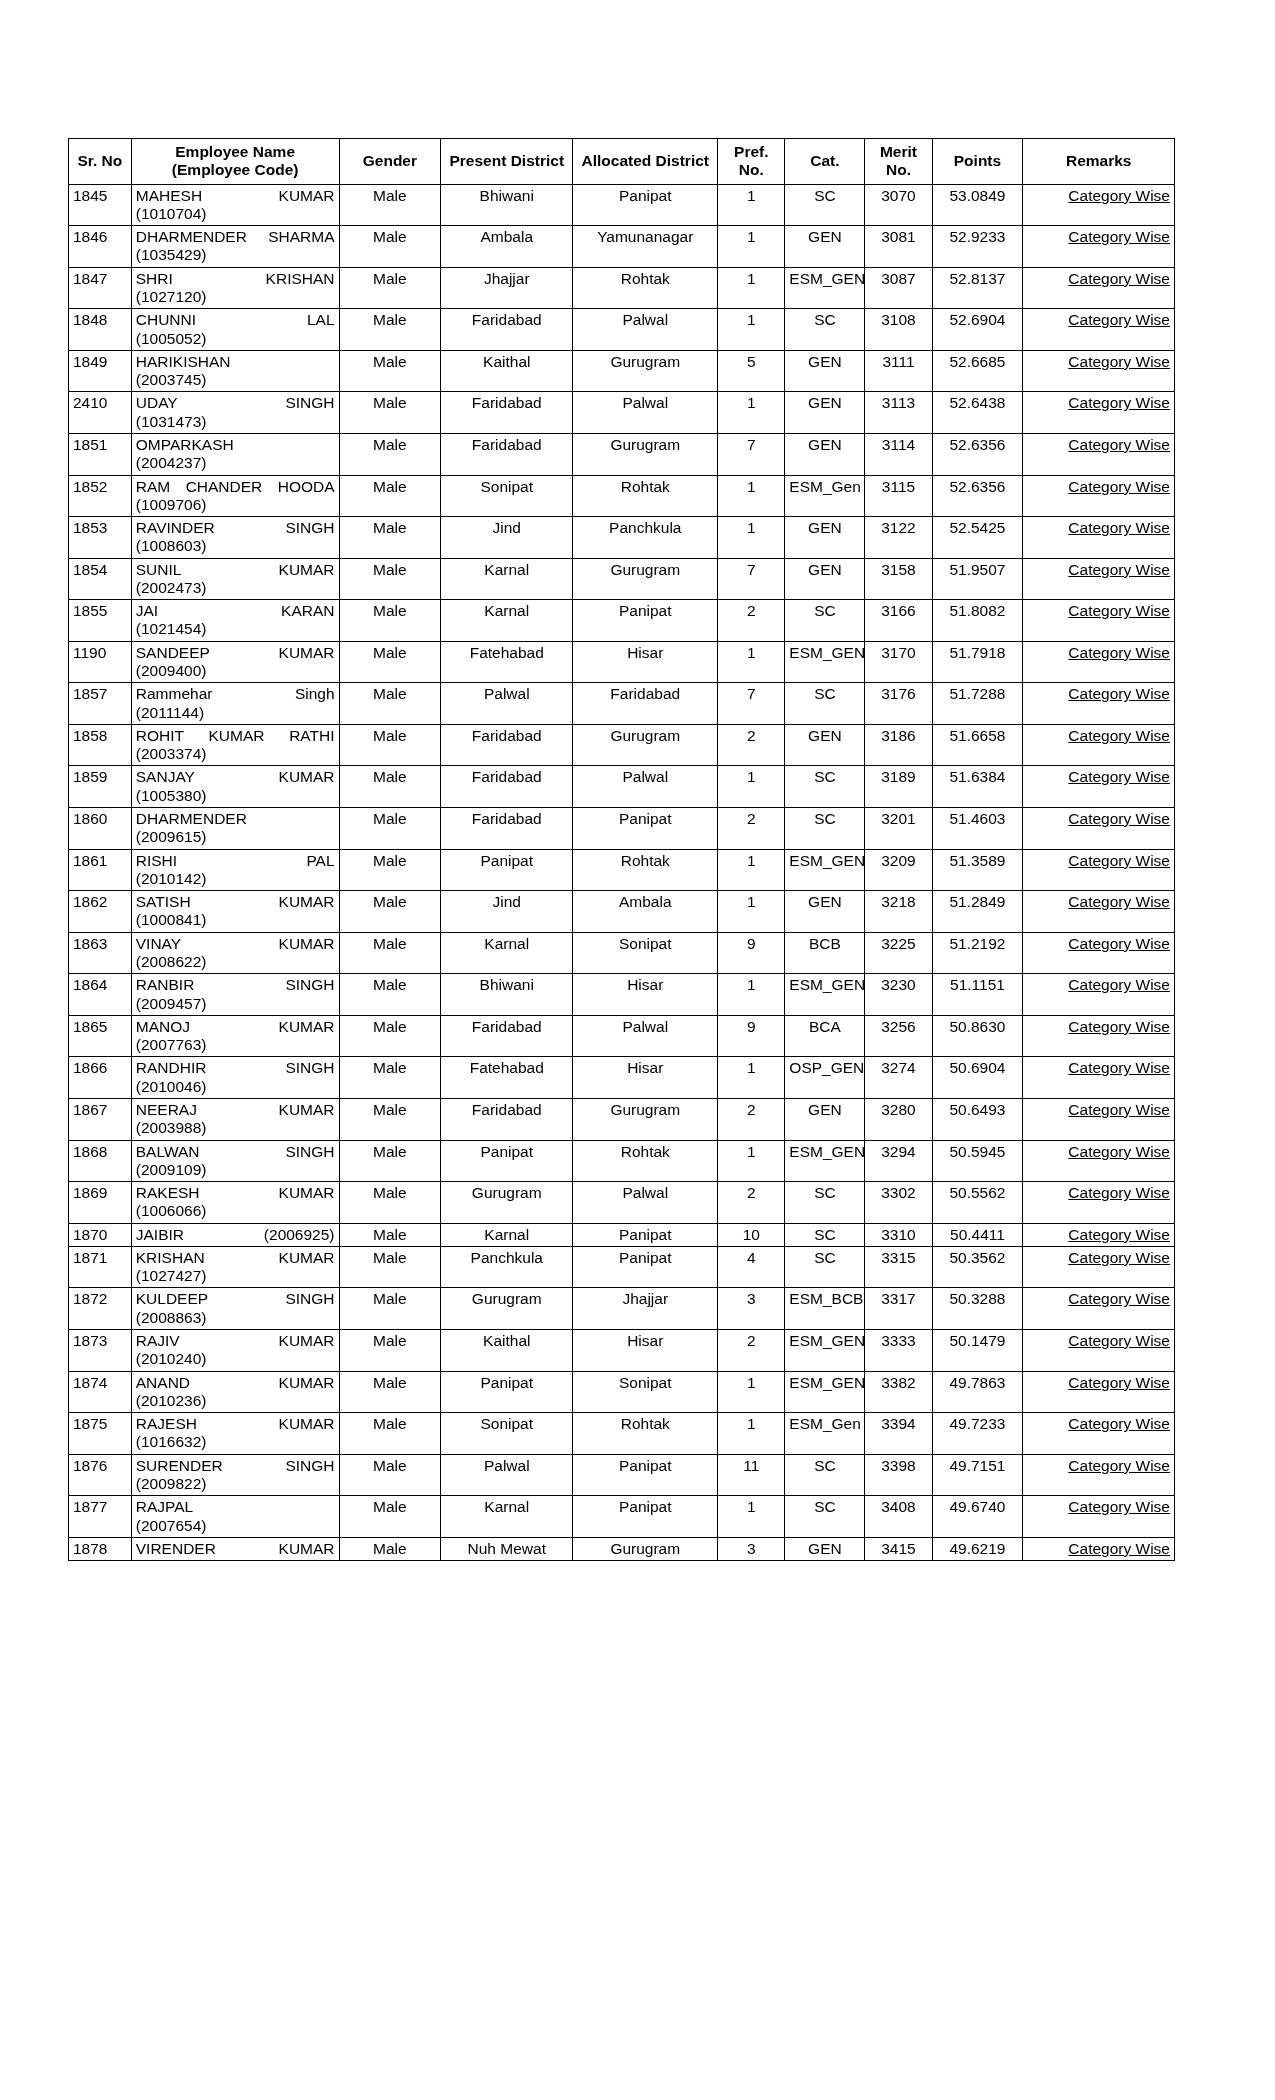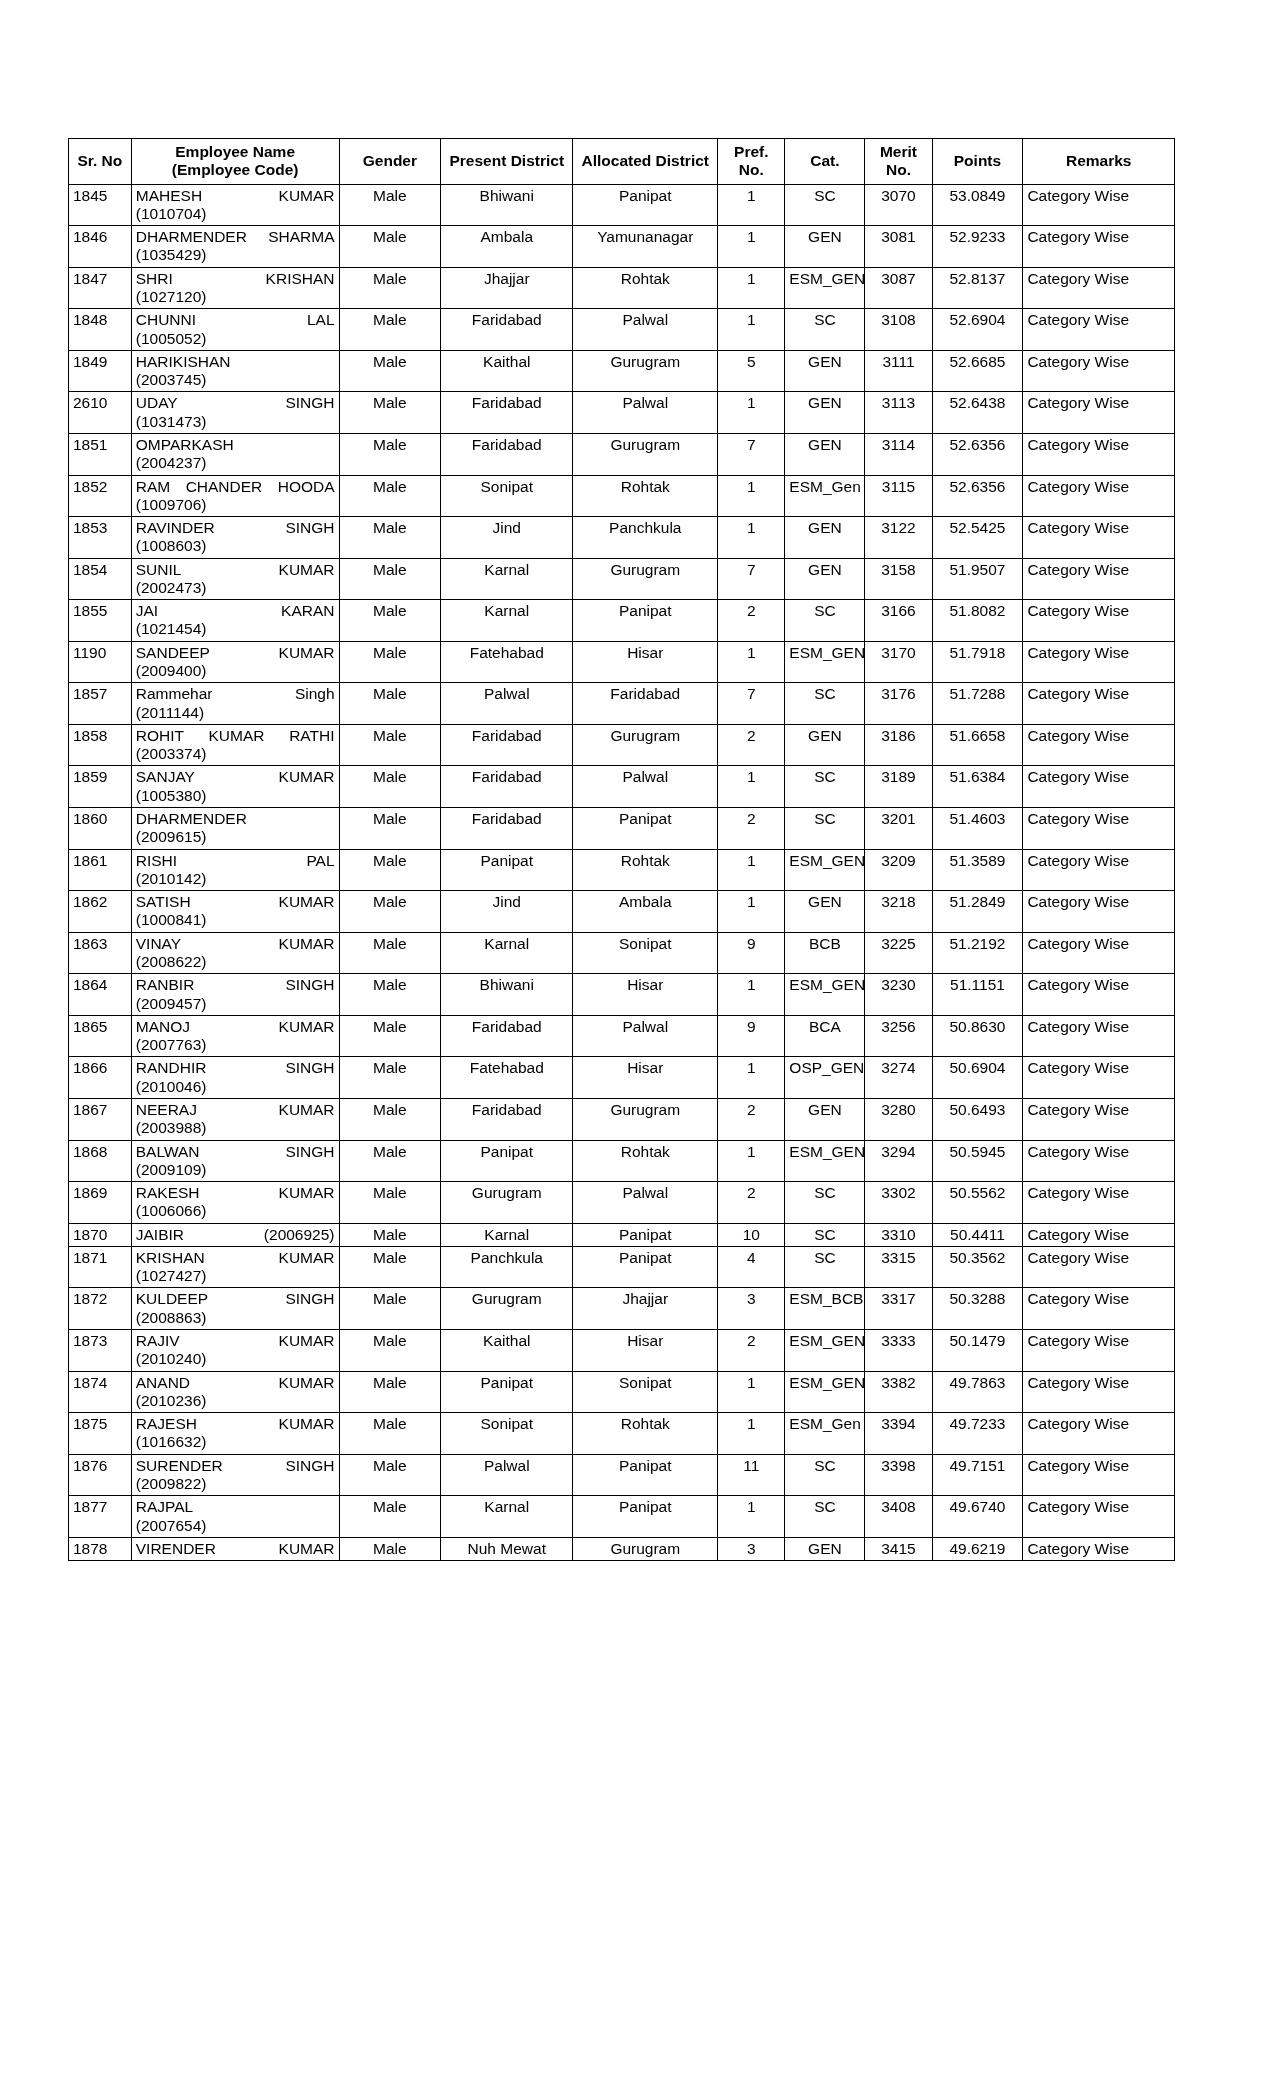--- a/index.html
+++ b/index.html
@@ -61,7 +61,7 @@
   td.cat      { text-align: center; }
   td.merit    { text-align: center; margin-top: 23px; }
   td.points   { text-align: center; }
-  td.remarks  { text-align: left; }
+  td.remarks  { text-align: right; text-decoration: underline; }
   .code-line  { display: block; }
 </style>
 </head>

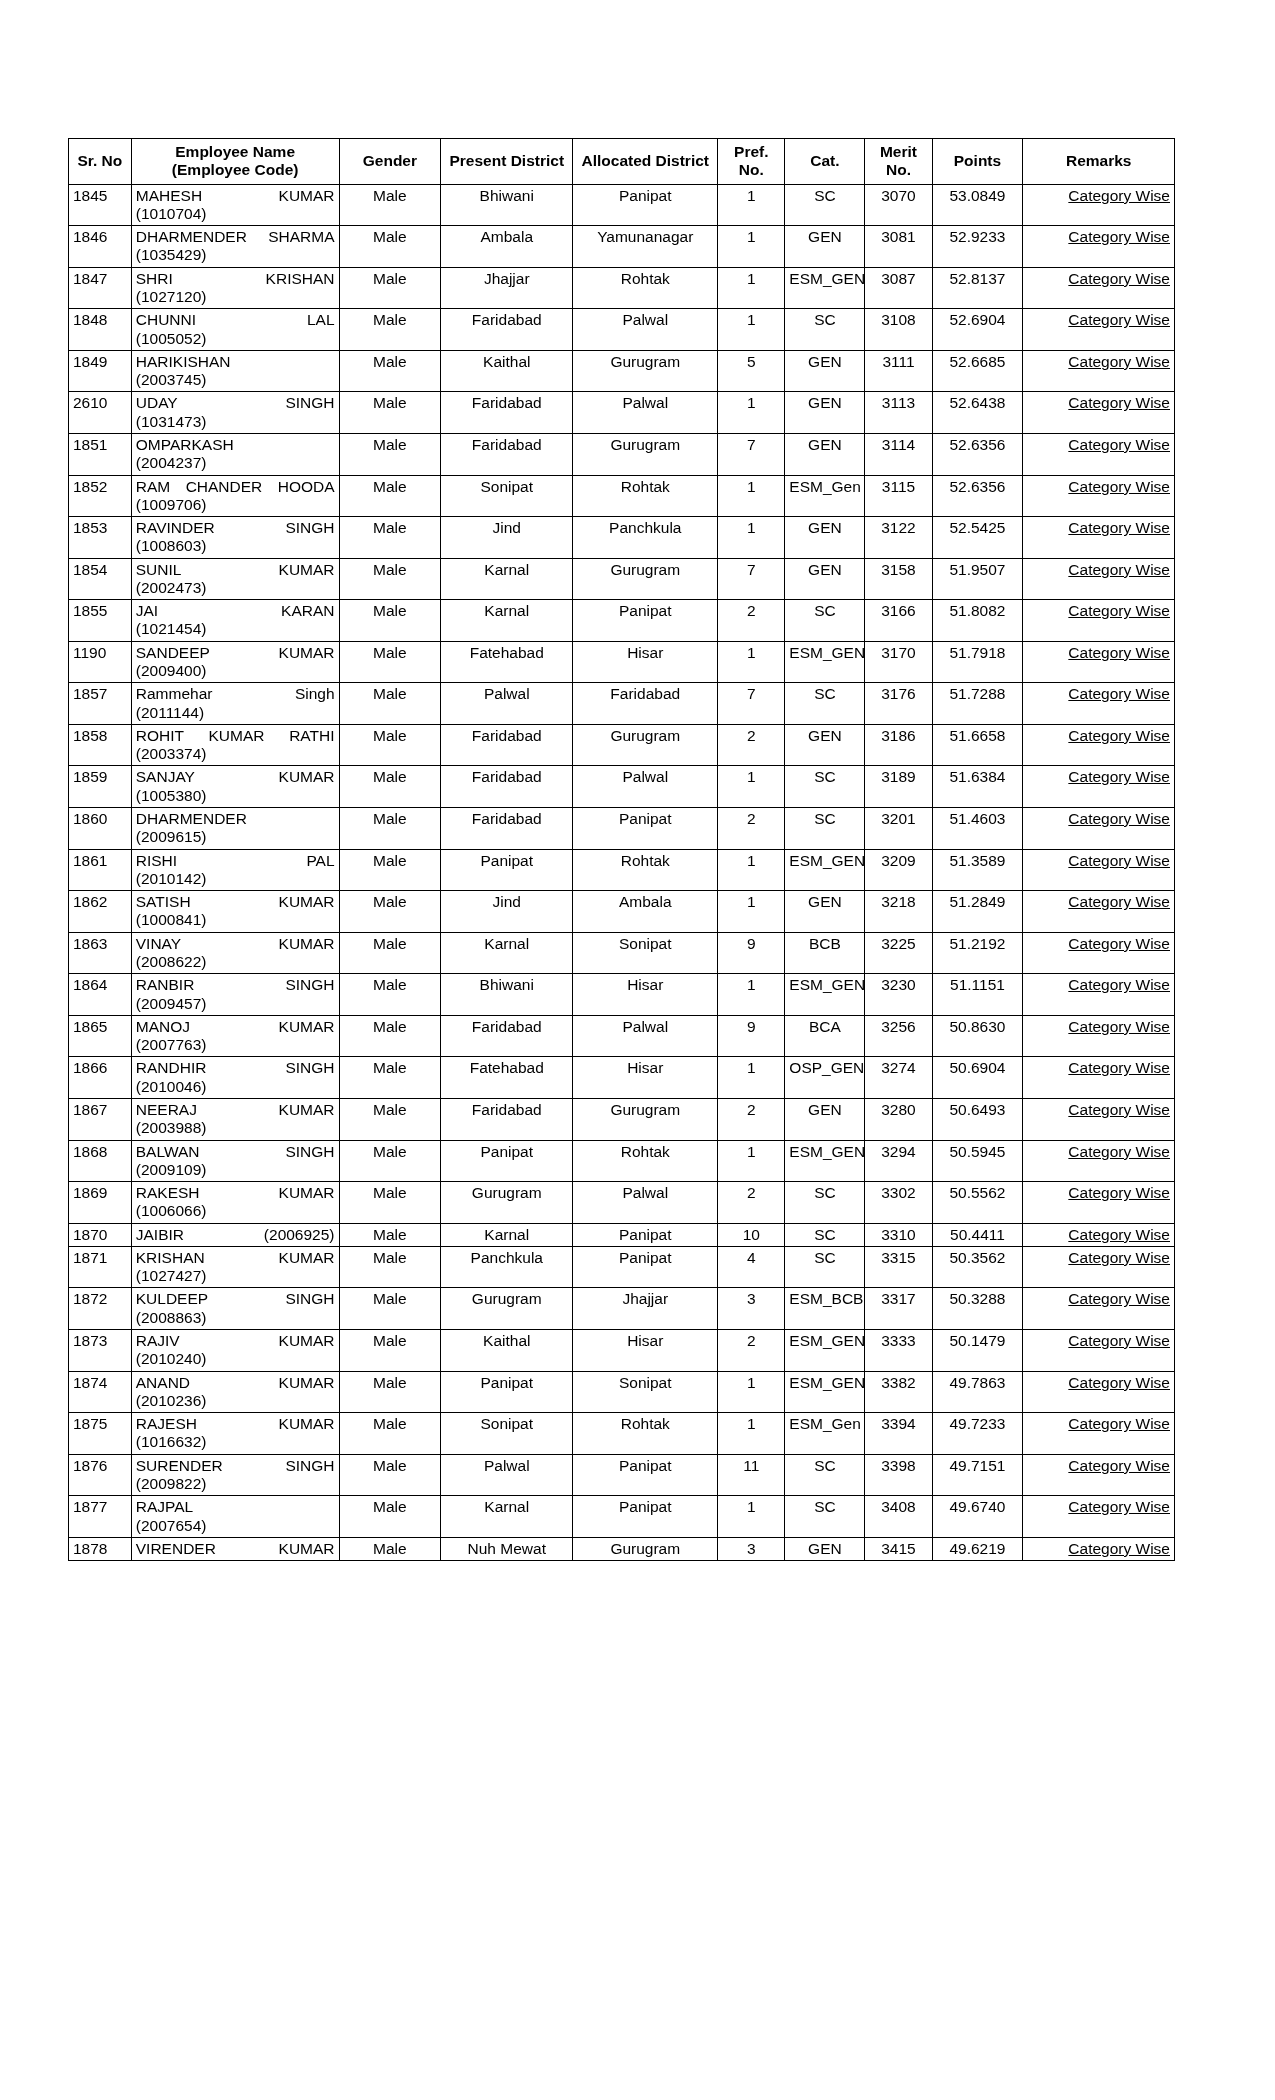--- a/index.html
+++ b/index.html
@@ -157,7 +157,7 @@
           <td class="remarks">Category Wise</td>
         </tr>
         <tr>
-          <td class="sr">2610</td>
+          <td class="sr">2410</td>
           <td class="name">UDAY SINGH<span class="code-line">(1031473)</span></td>
           <td class="gender">Male</td>
           <td class="present">Faridabad</td>

